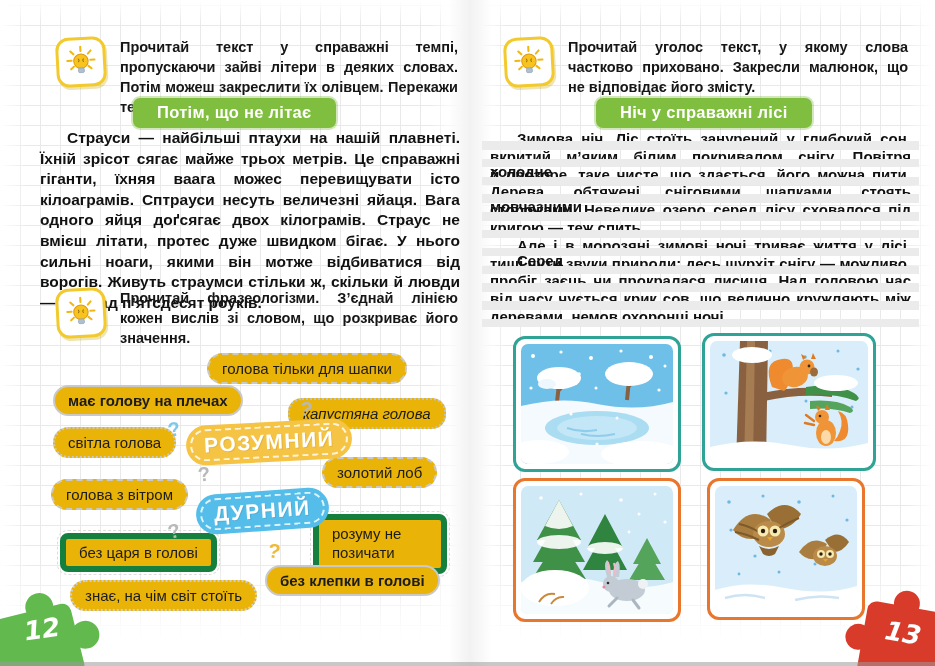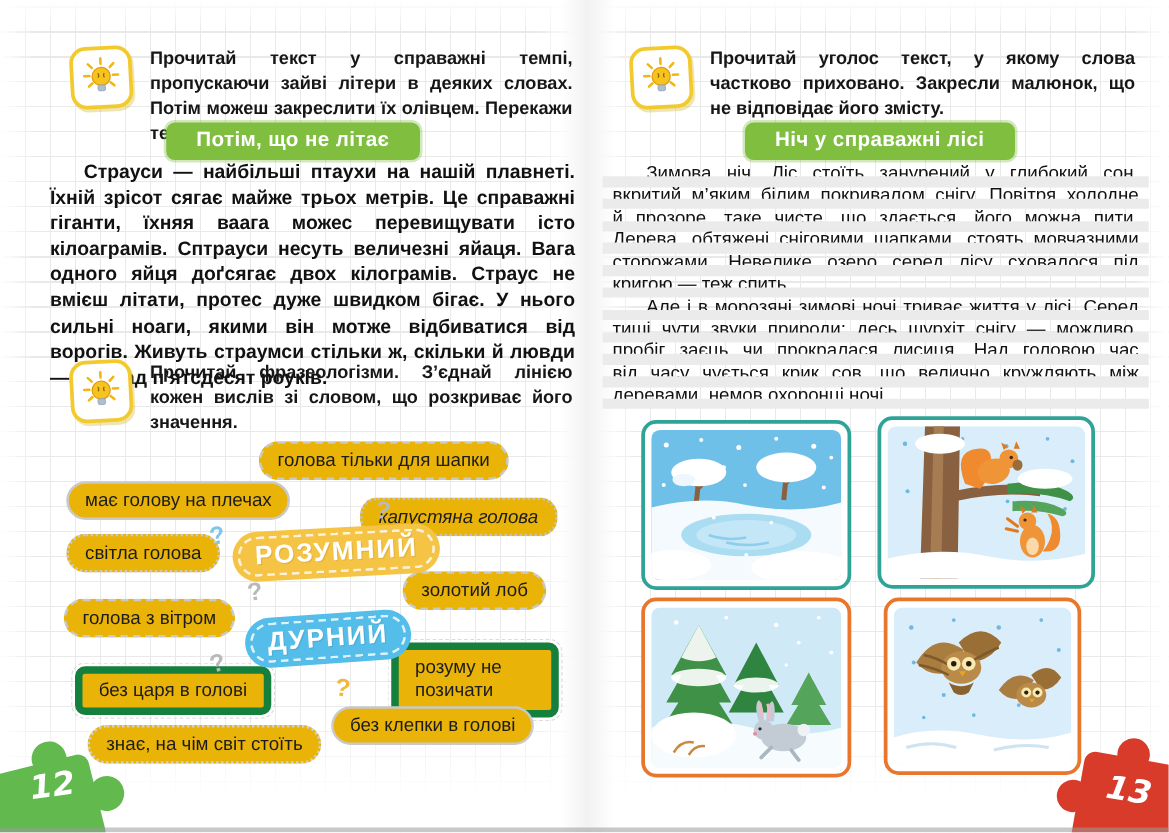--- a/index.html
+++ b/index.html
@@ -35,7 +35,7 @@
 
   
   .hidden-story{position:absolute;left:490px;top:131px;width:421px;}
-  .h-line{position:relative;height:17.8px;font-size:15px;font-weight:400;line-height:15px;color:#111;
+  .h-line{position:relative;height:17.8px;font-size:15px;font-weight:700;line-height:15px;color:#111;
     text-align:justify;text-align-last:justify;}
   .h-line.indent{padding-left:27px;}
   .h-line.last{text-align-last:left;}

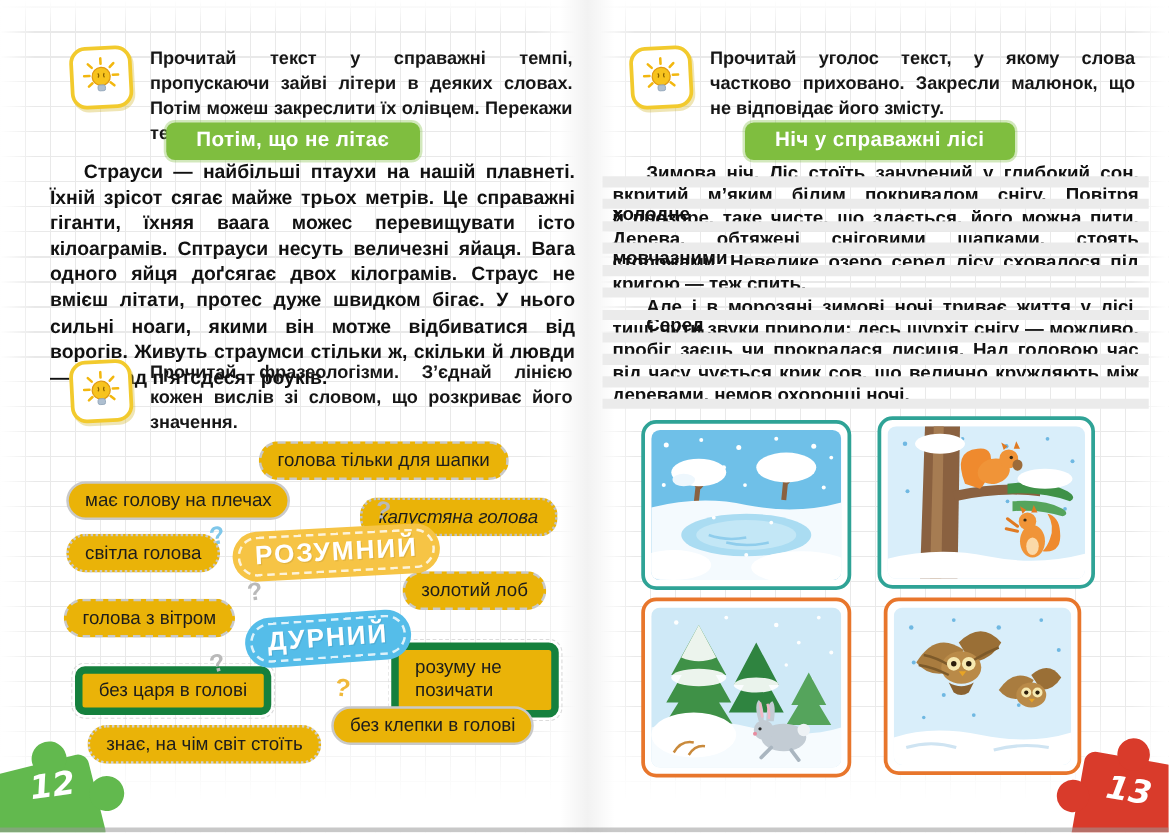--- a/index.html
+++ b/index.html
@@ -44,7 +44,7 @@
   
   .bubble{position:absolute;font-size:15px;color:#1c1c1c;background:#eab308;padding:5px 13px;white-space:nowrap;}
   .bb-dash{border:2px dashed #c9c9c9;border-radius:16px;}
-  .bb-solid{border:2px solid #c9c9c9;border-radius:18px;}
+  .bb-solid{border:2px solid #c9c9c9;border-radius:18px;font-weight:bold;}
   .bb-scallop{border:2px dotted #c2c2c2;border-radius:14px;font-style:italic;}
   .bb-cloud{border:2px dotted #c9c9c9;border-radius:22px;}
   .bb-zigzag{border:6px solid #15803d;border-radius:8px;outline:1px dashed #dcdcdc;outline-offset:2px;}

